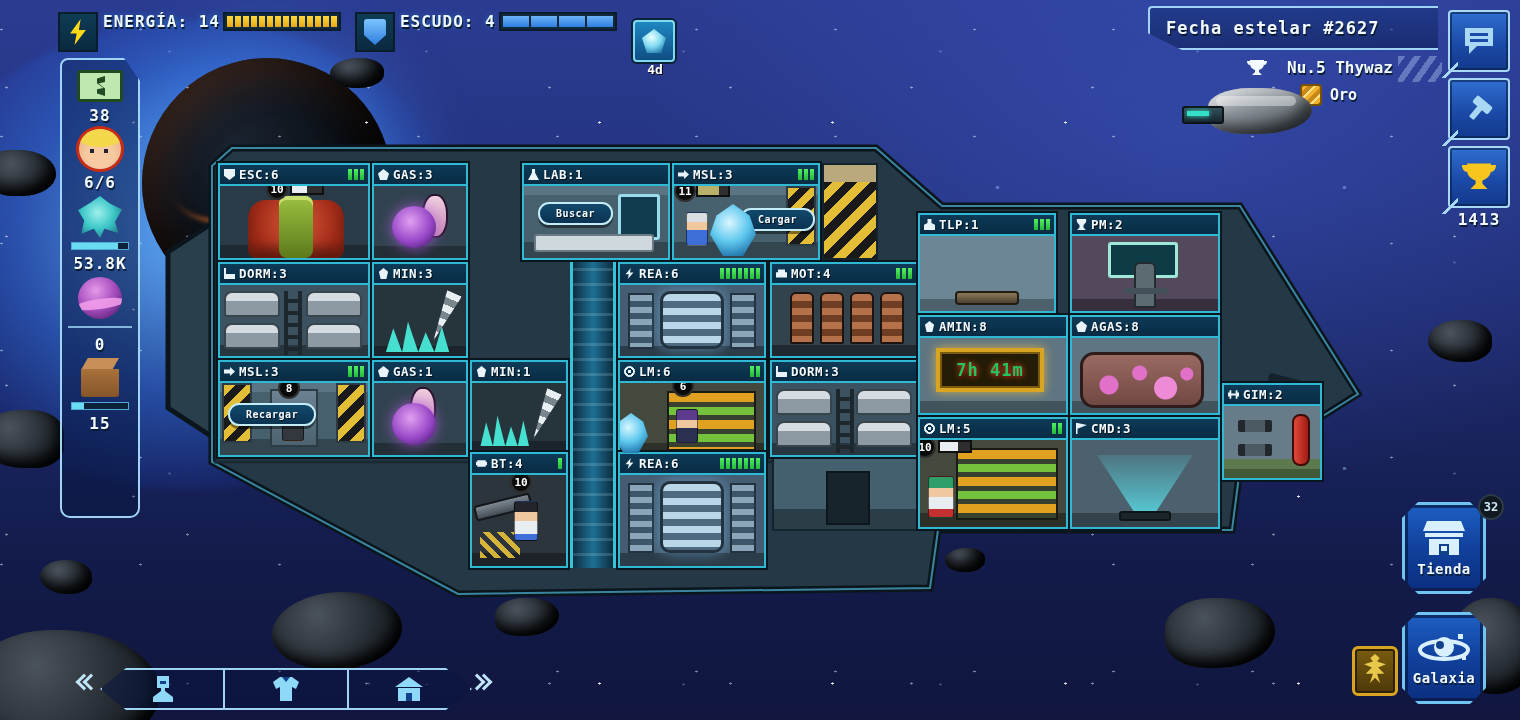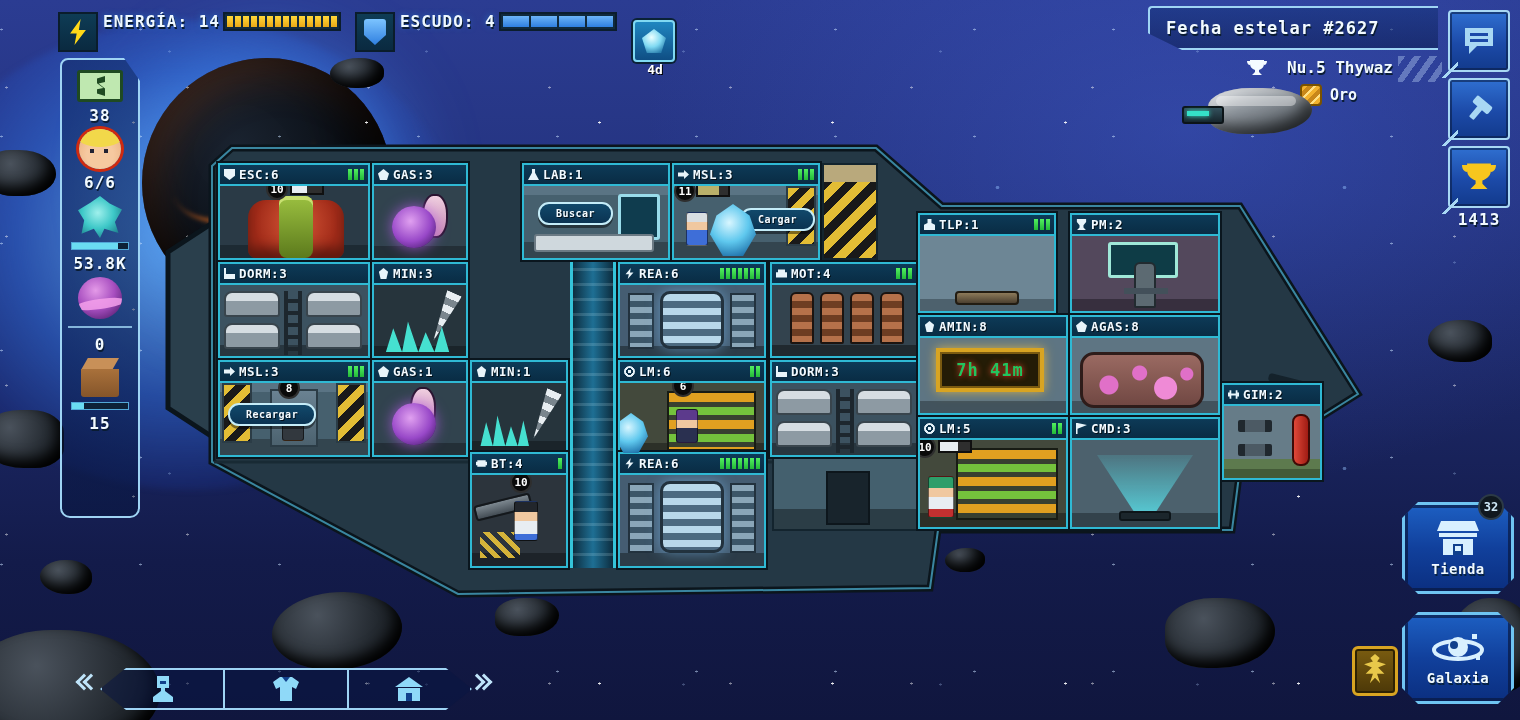--- a/index.html
+++ b/index.html
@@ -242,7 +242,7 @@
   .chev.left i { transform:rotate(45deg); top:0; } .chev.left b { transform:rotate(45deg); top:0; left:7px; }
   .chev.right i { transform:rotate(225deg); top:0; } .chev.right b { transform:rotate(225deg); top:0; left:-7px; }
   
-  .big-btn { position:absolute; left:1402px; width:112px; height:92px; border:3px solid #6fc4f2; border-radius:10px;
+  .big-btn { position:absolute; left:1402px; width:84px; height:92px; border:3px solid #6fc4f2; border-radius:10px;
     background:linear-gradient(180deg,#1d5fc2 0%, #11409c 50%, #0b2f80 100%);
     box-shadow:inset 0 0 0 3px rgba(8,24,64,.7), 0 0 12px rgba(40,120,240,.5);
     display:flex; flex-direction:column; align-items:center; justify-content:center; gap:2px; cursor:pointer;

